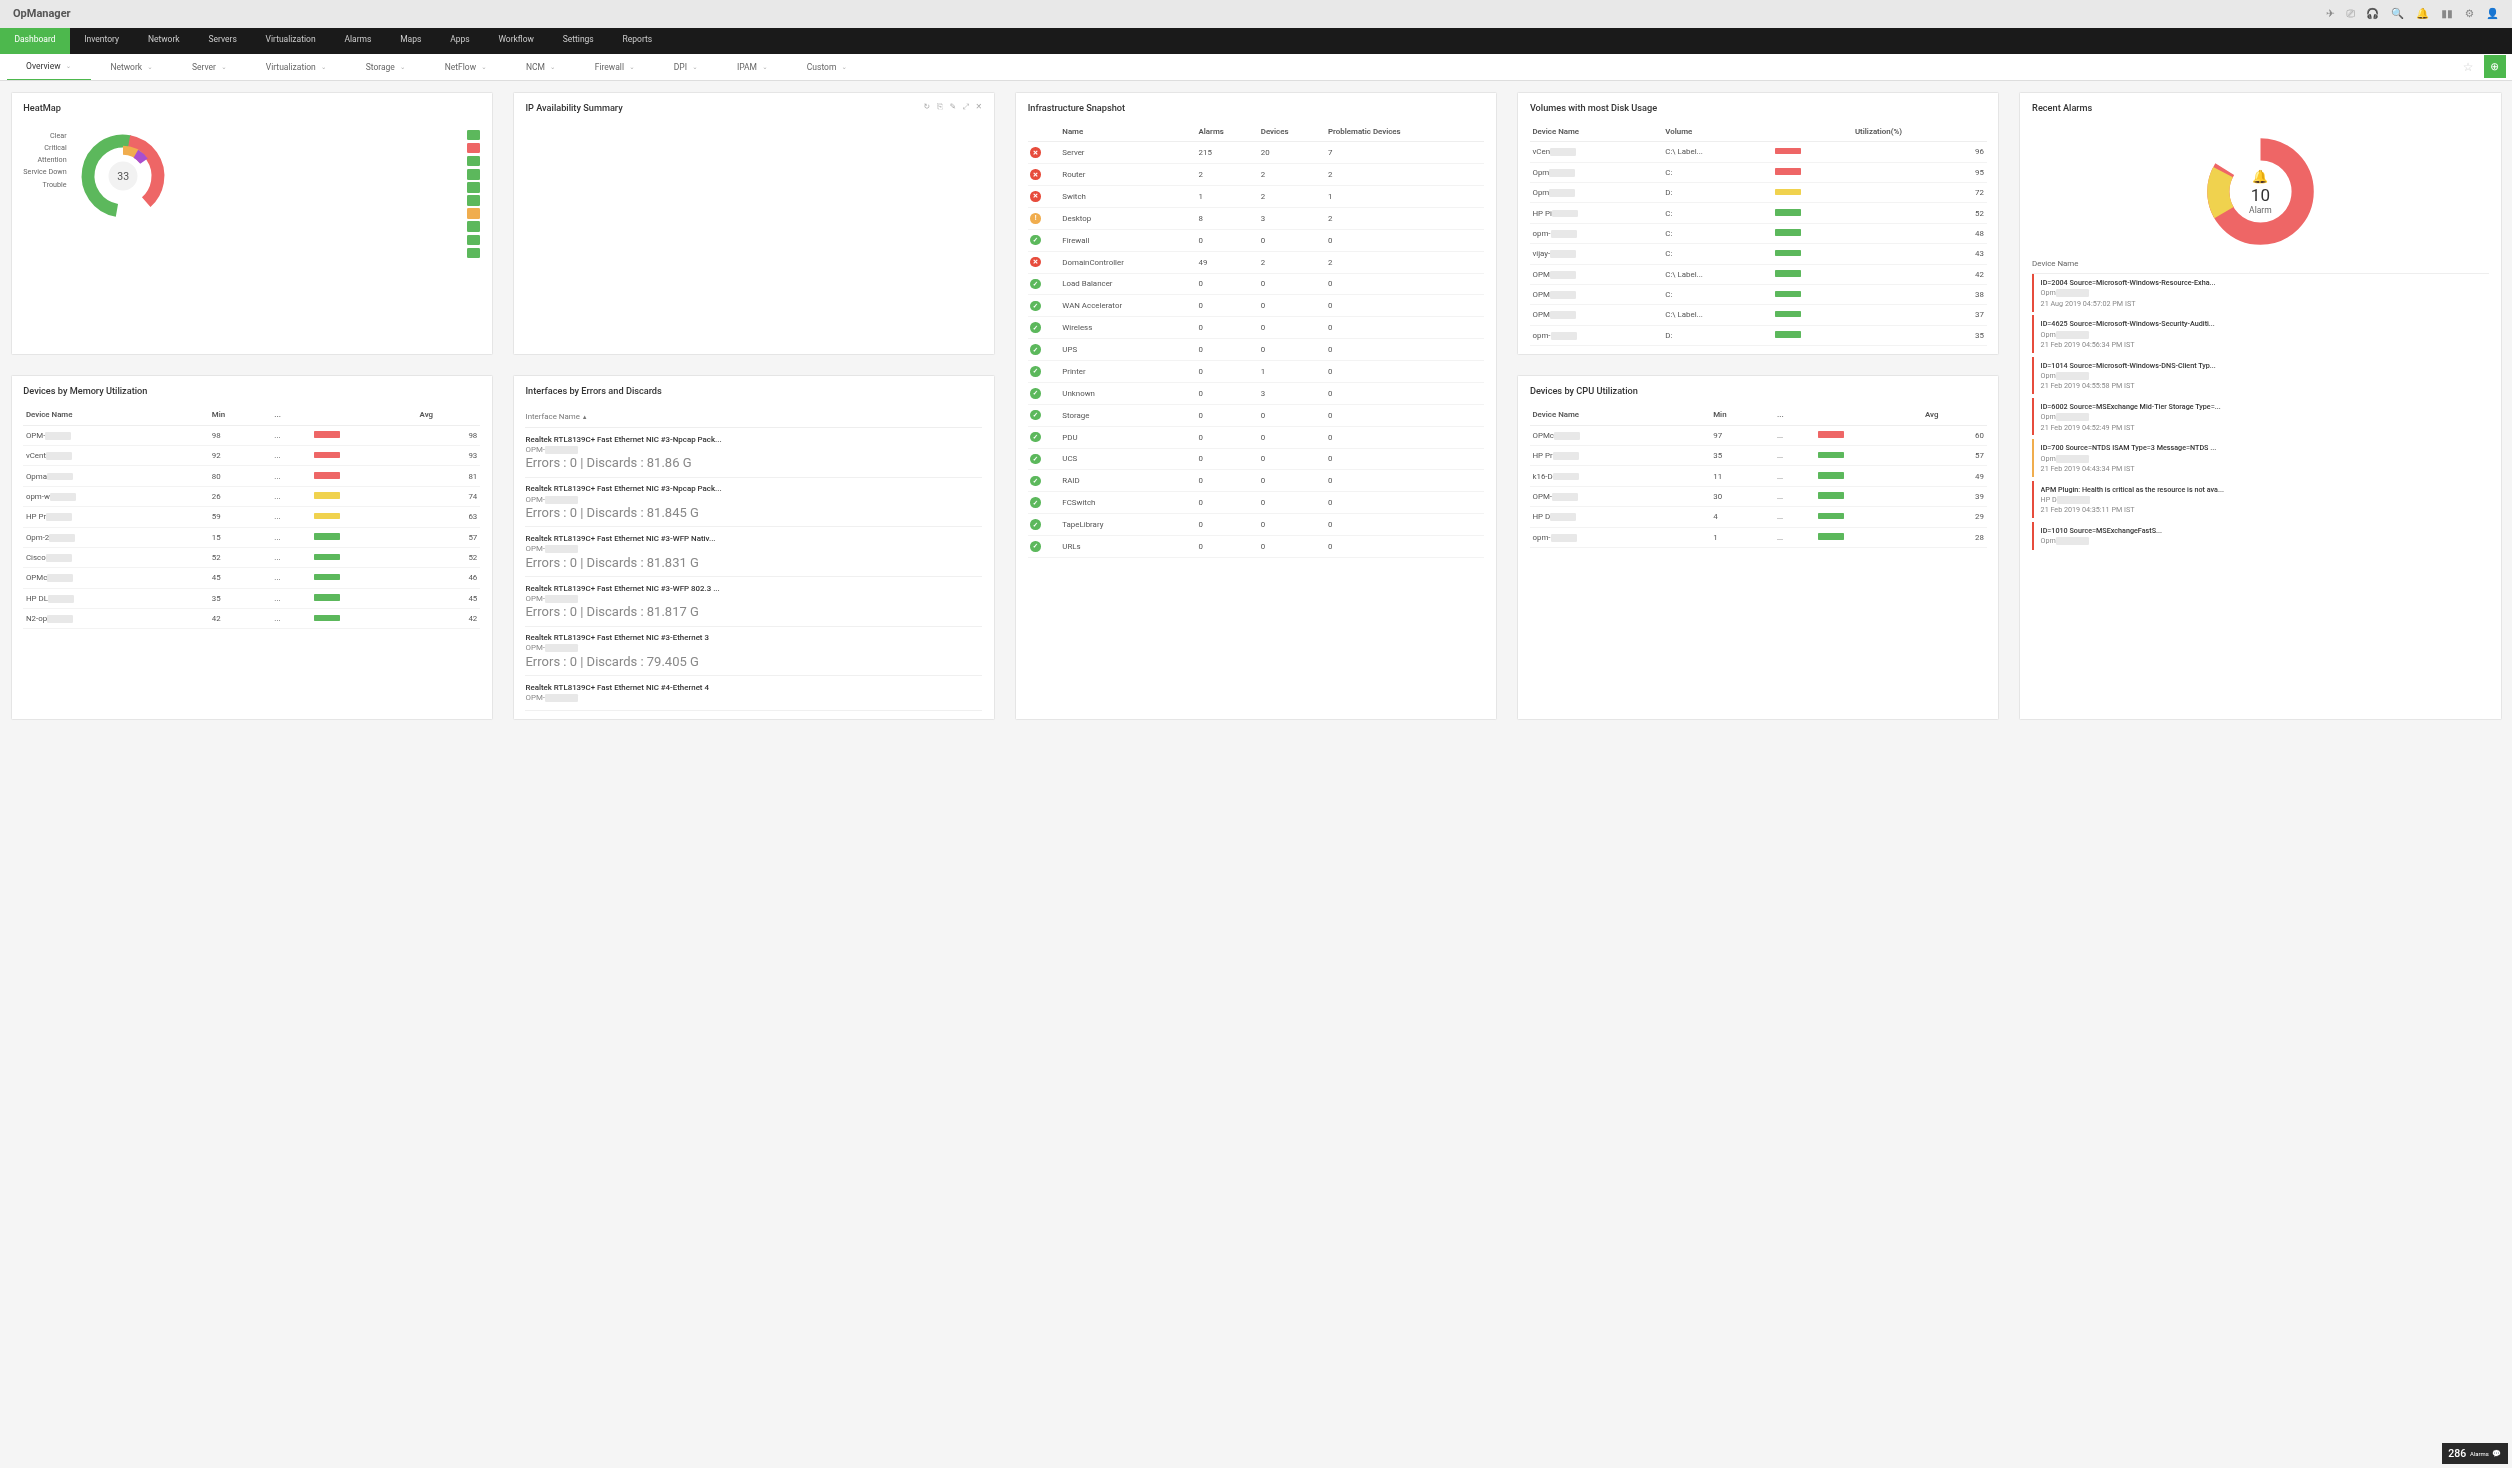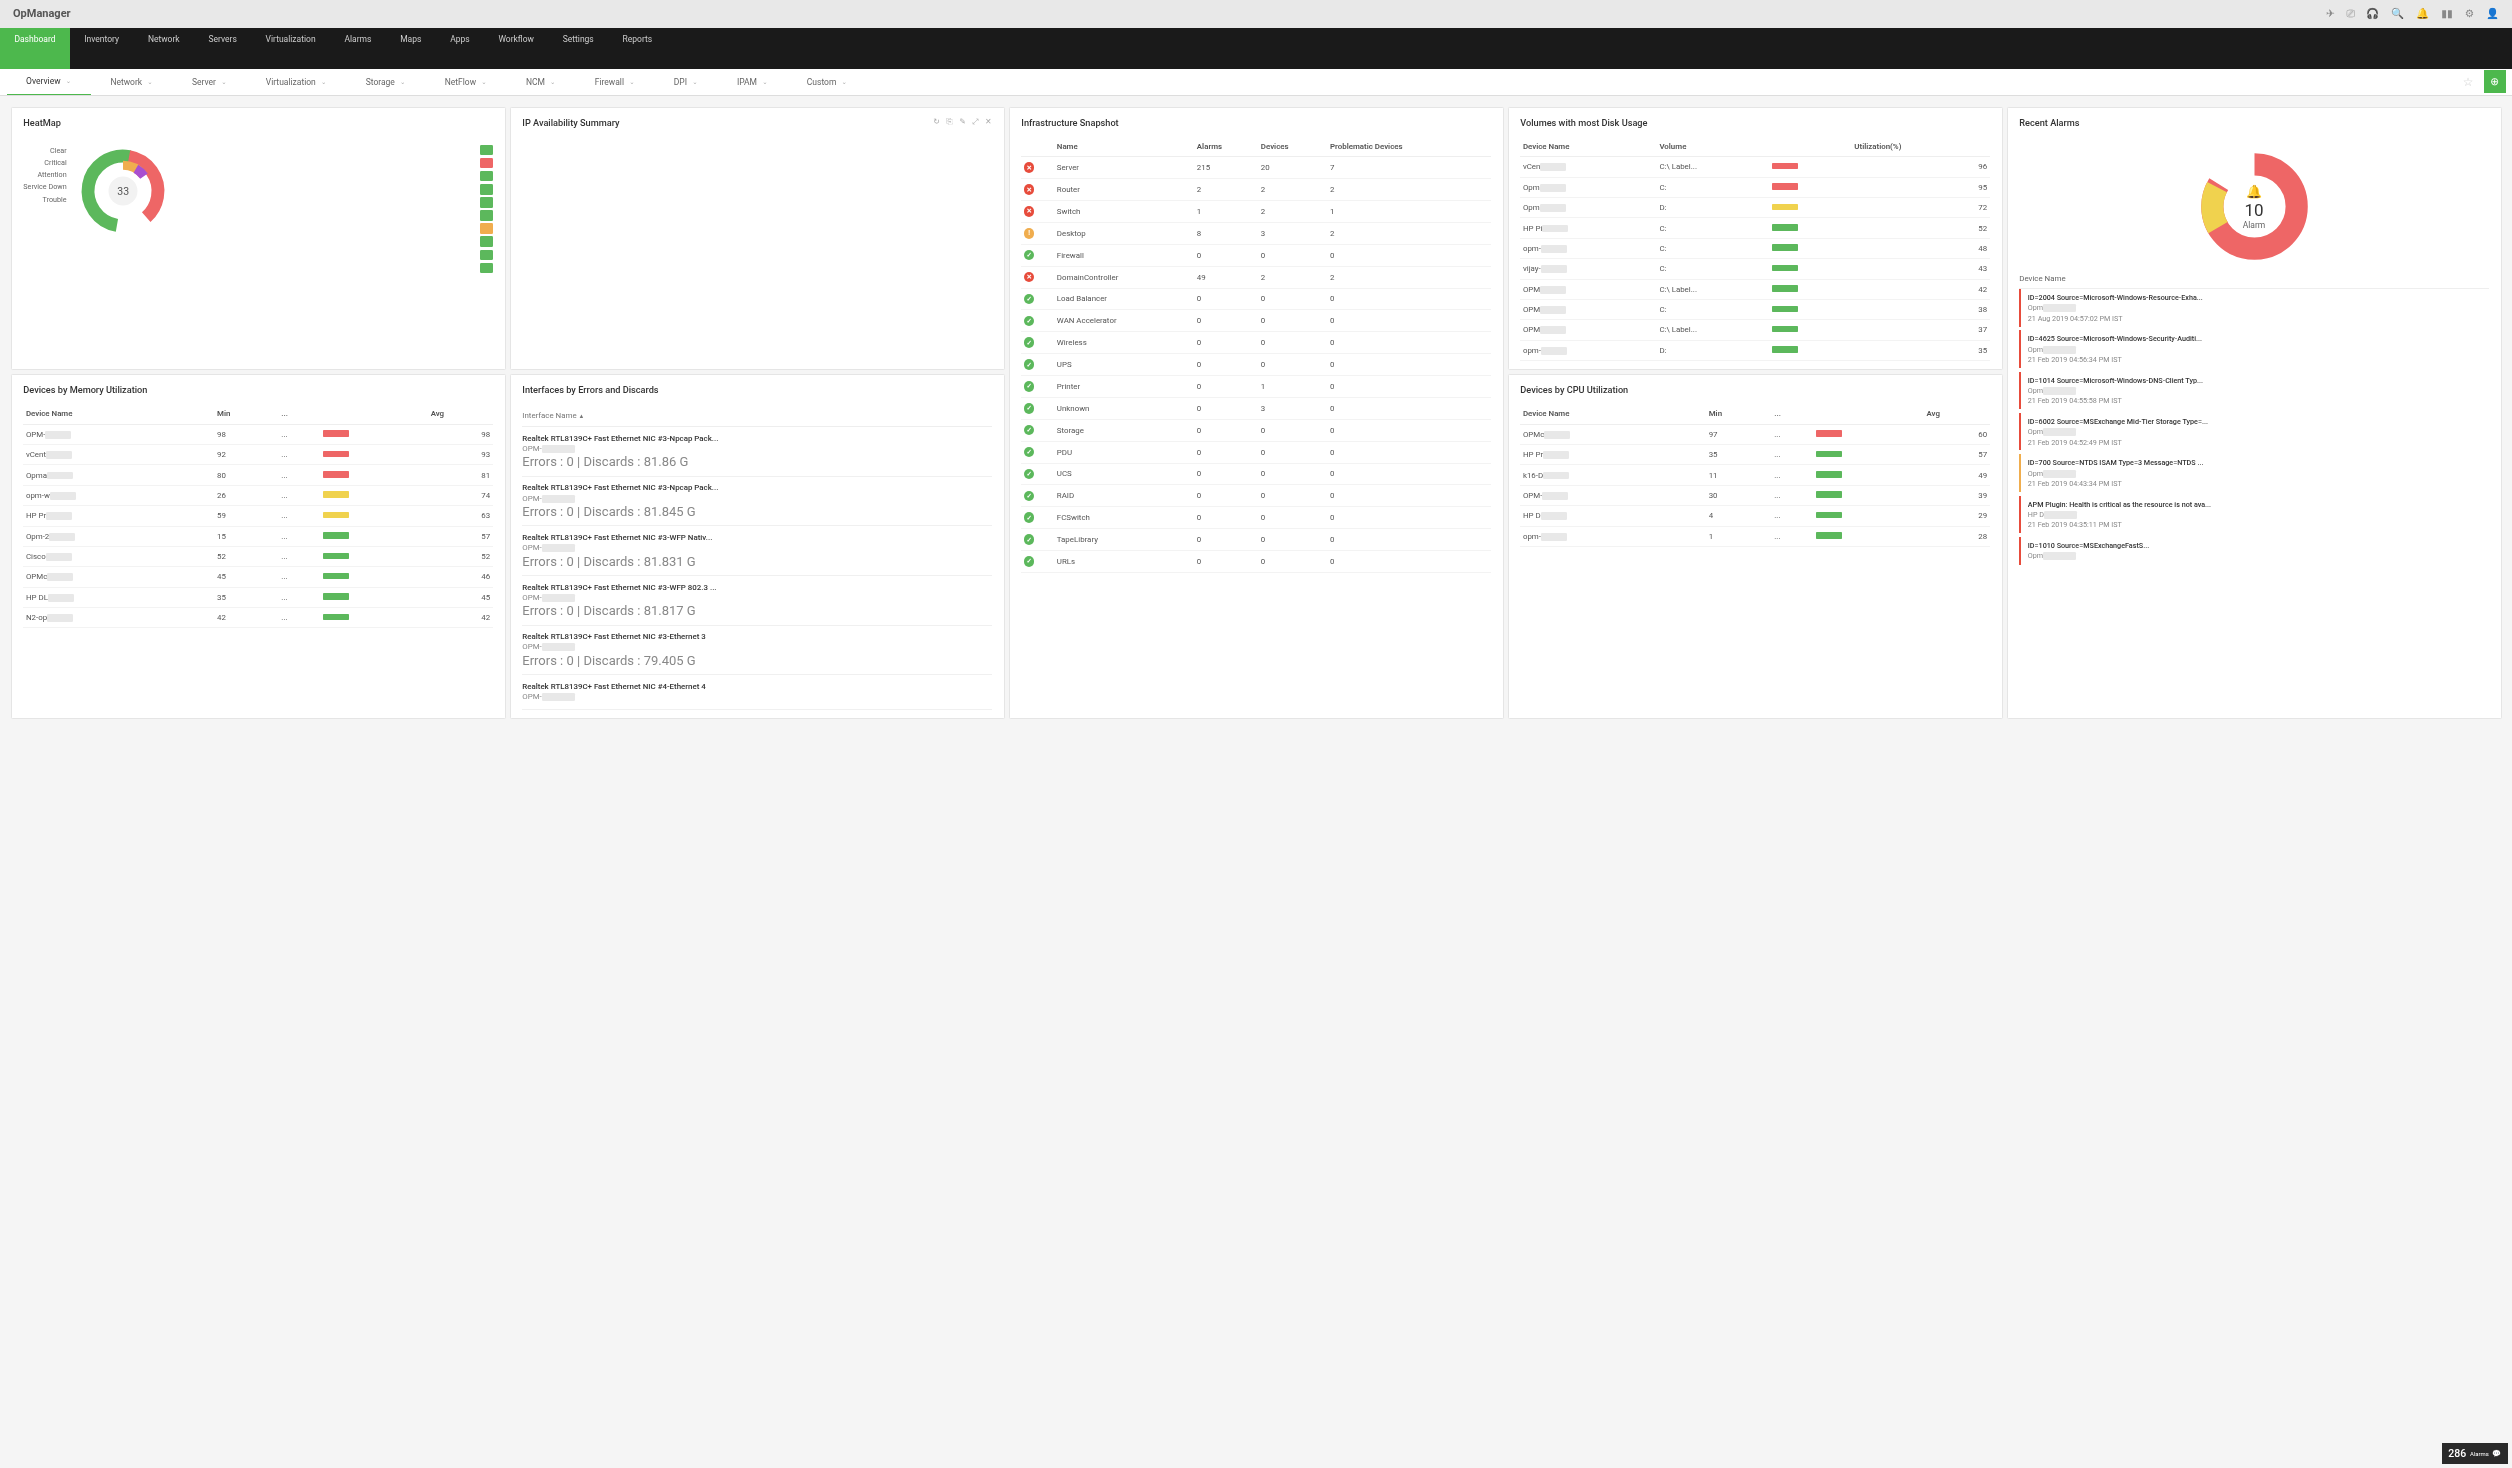--- a/index.html
+++ b/index.html
@@ -8,7 +8,7 @@
 .brand{font-size:11px;color:#555;font-weight:700}
 .header-icons{display:flex;gap:11.8px;align-items:center}
 .header-icons span{color:#888;cursor:pointer;font-size:10.5px}
-.main-nav{background:#1a1a1a;height:41px;display:flex}
+.main-nav{background:#1a1a1a;height:26px;display:flex}
 .nav-item{padding:6.5px 14.4px;color:#ccc;font-size:8.5px;cursor:pointer}
 .nav-item.active{background:#4db84d;color:#fff}
 .sub-nav{background:#fff;height:27.5px;display:flex;align-items:center;border-bottom:0.7px solid #ddd;padding:0 6.5px}

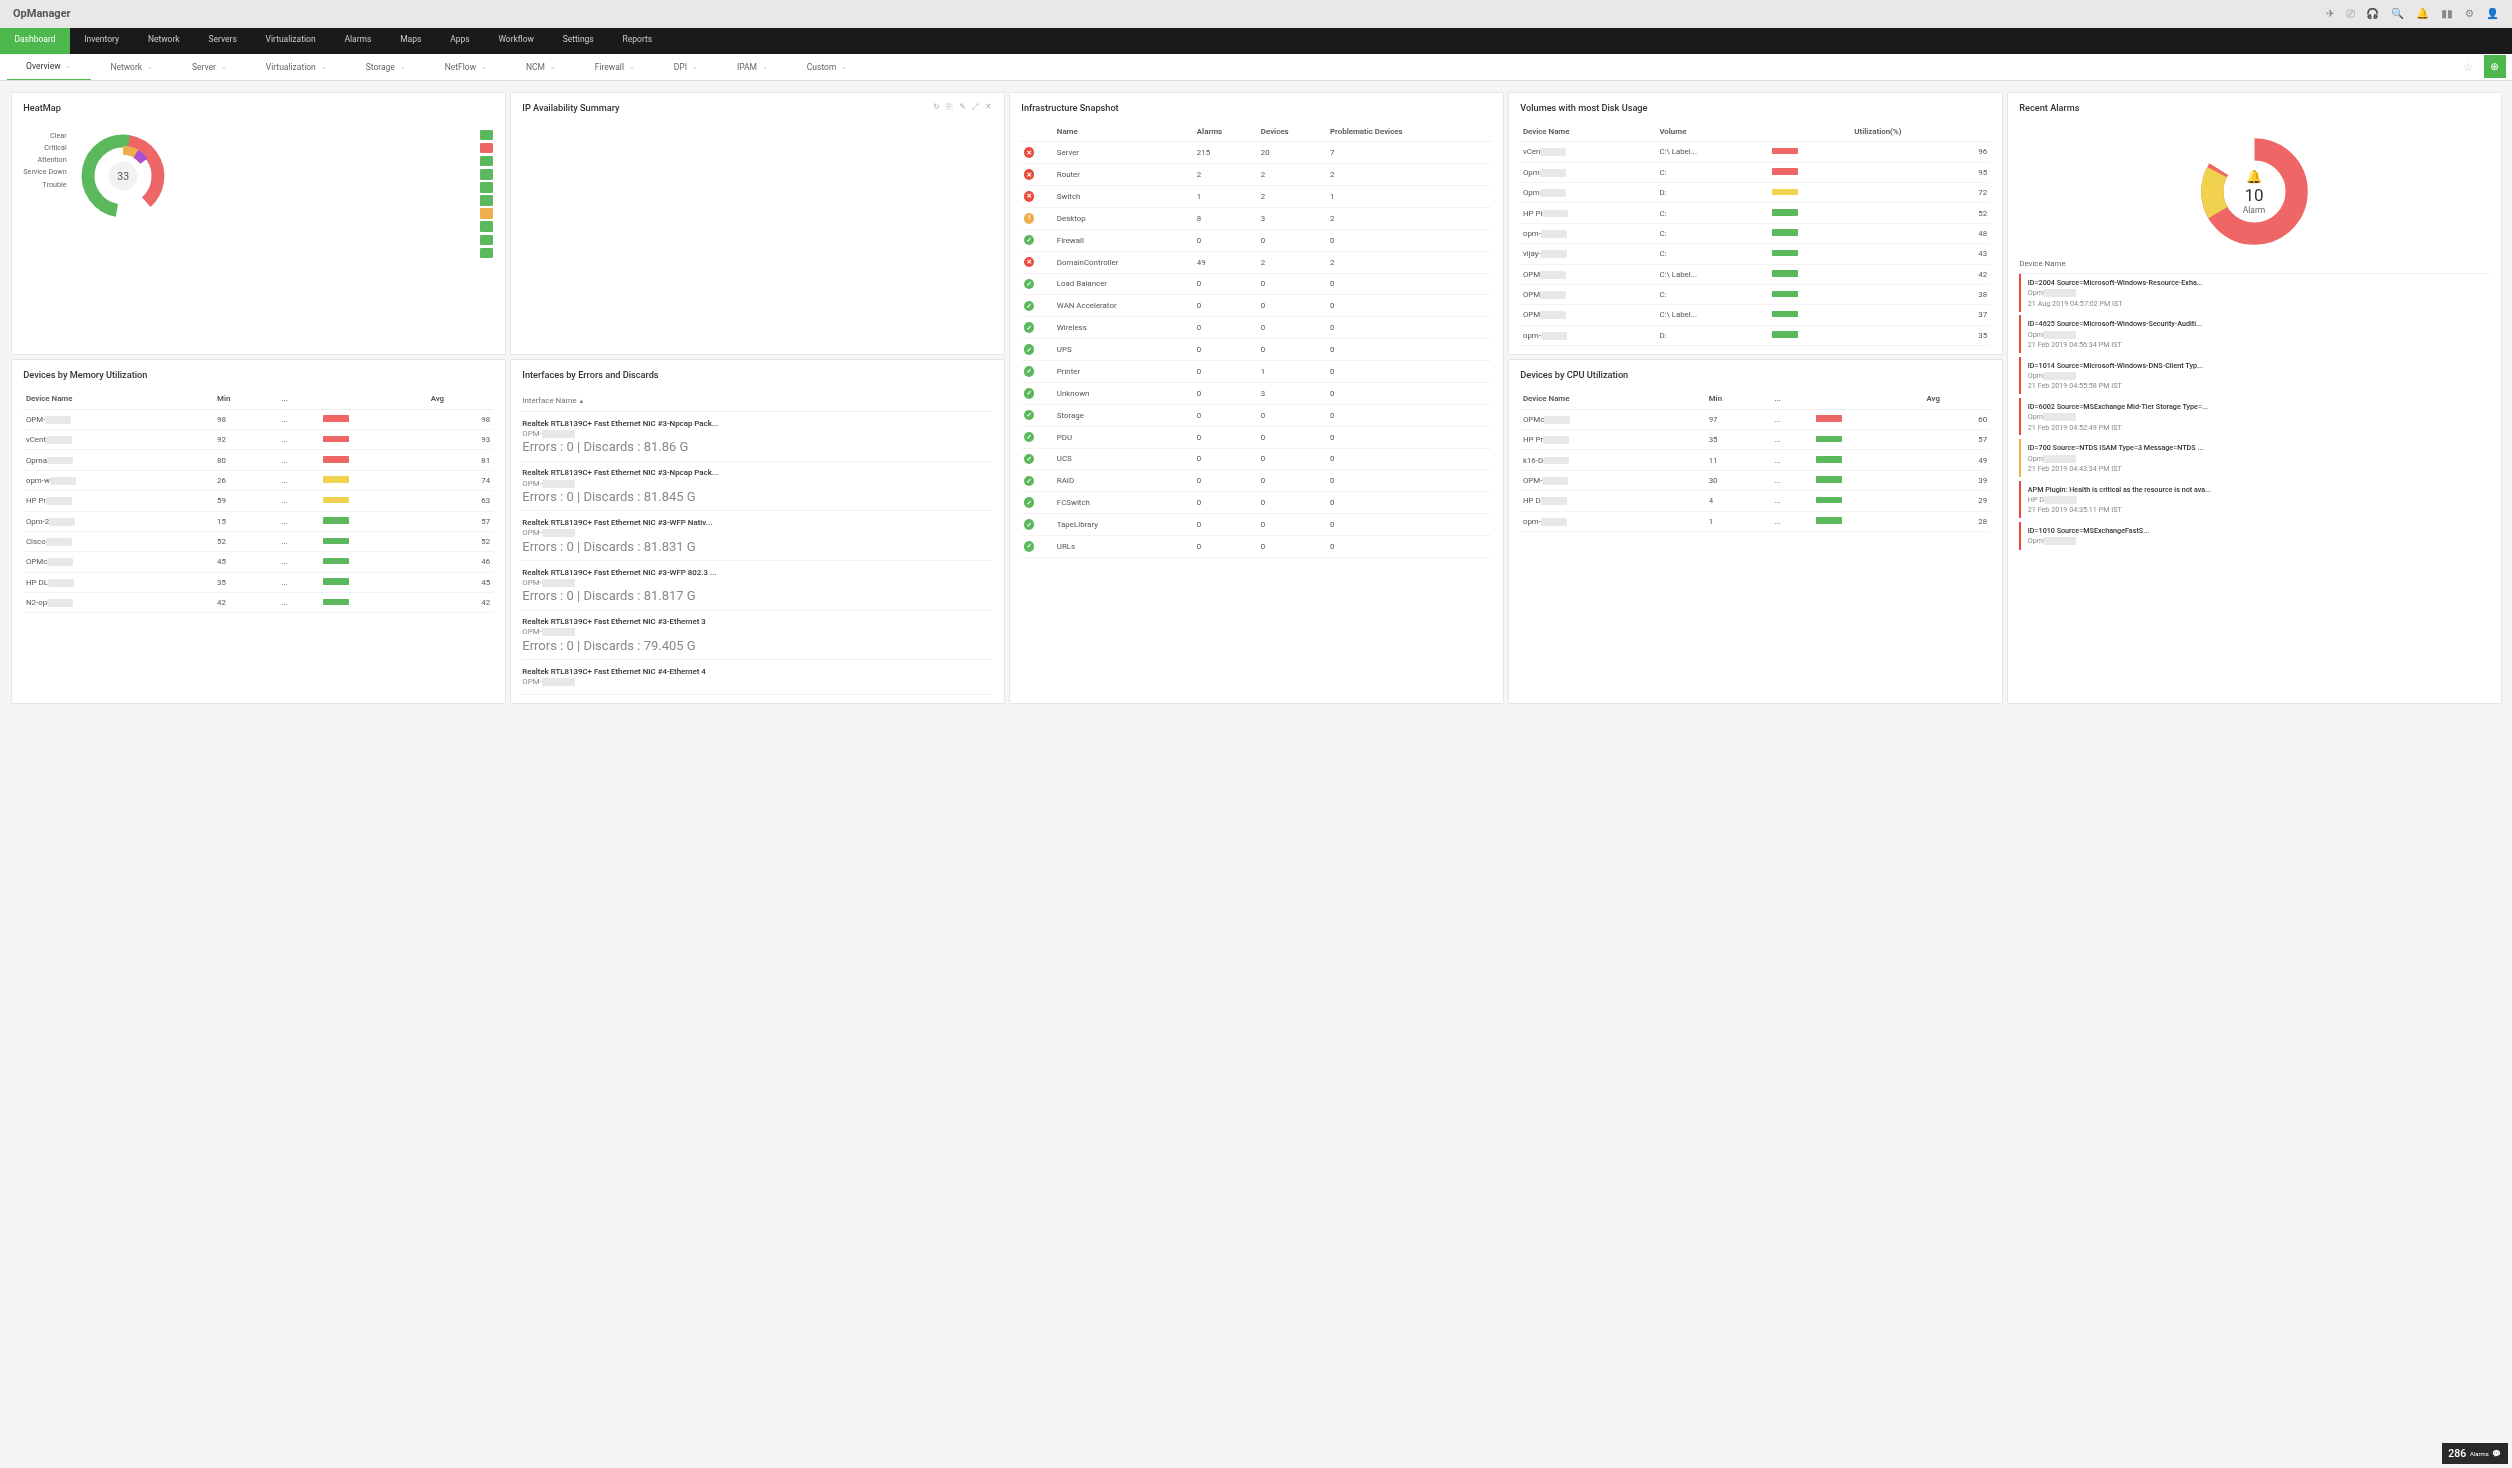--- a/index.html
+++ b/index.html
@@ -18,7 +18,7 @@
 .sub-nav-right{margin-left:auto;display:flex;align-items:center;gap:5.2px}
 .star-ic{color:#ccc;font-size:11.8px;padding:0 5.2px}
 .add-widget{background:#4db84d;color:#fff;padding:5.2px 6.5px;font-size:10.5px}
-.dashboard{padding:10.5px;display:grid;grid-template-columns:repeat(5,1fr);gap:4px}
+.dashboard{padding:10.5px;display:grid;grid-template-columns:repeat(5,1fr);gap:20px}
 .widget{background:#fff;border:0.7px solid #e5e5e5;border-radius:1.3px}
 .whead{padding:9.2px 11.8px;font-size:9.2px;color:#333;font-weight:500;display:flex;align-items:center;justify-content:space-between}
 .wactions{display:flex;gap:6.5px;color:#aaa;font-size:7.9px}

